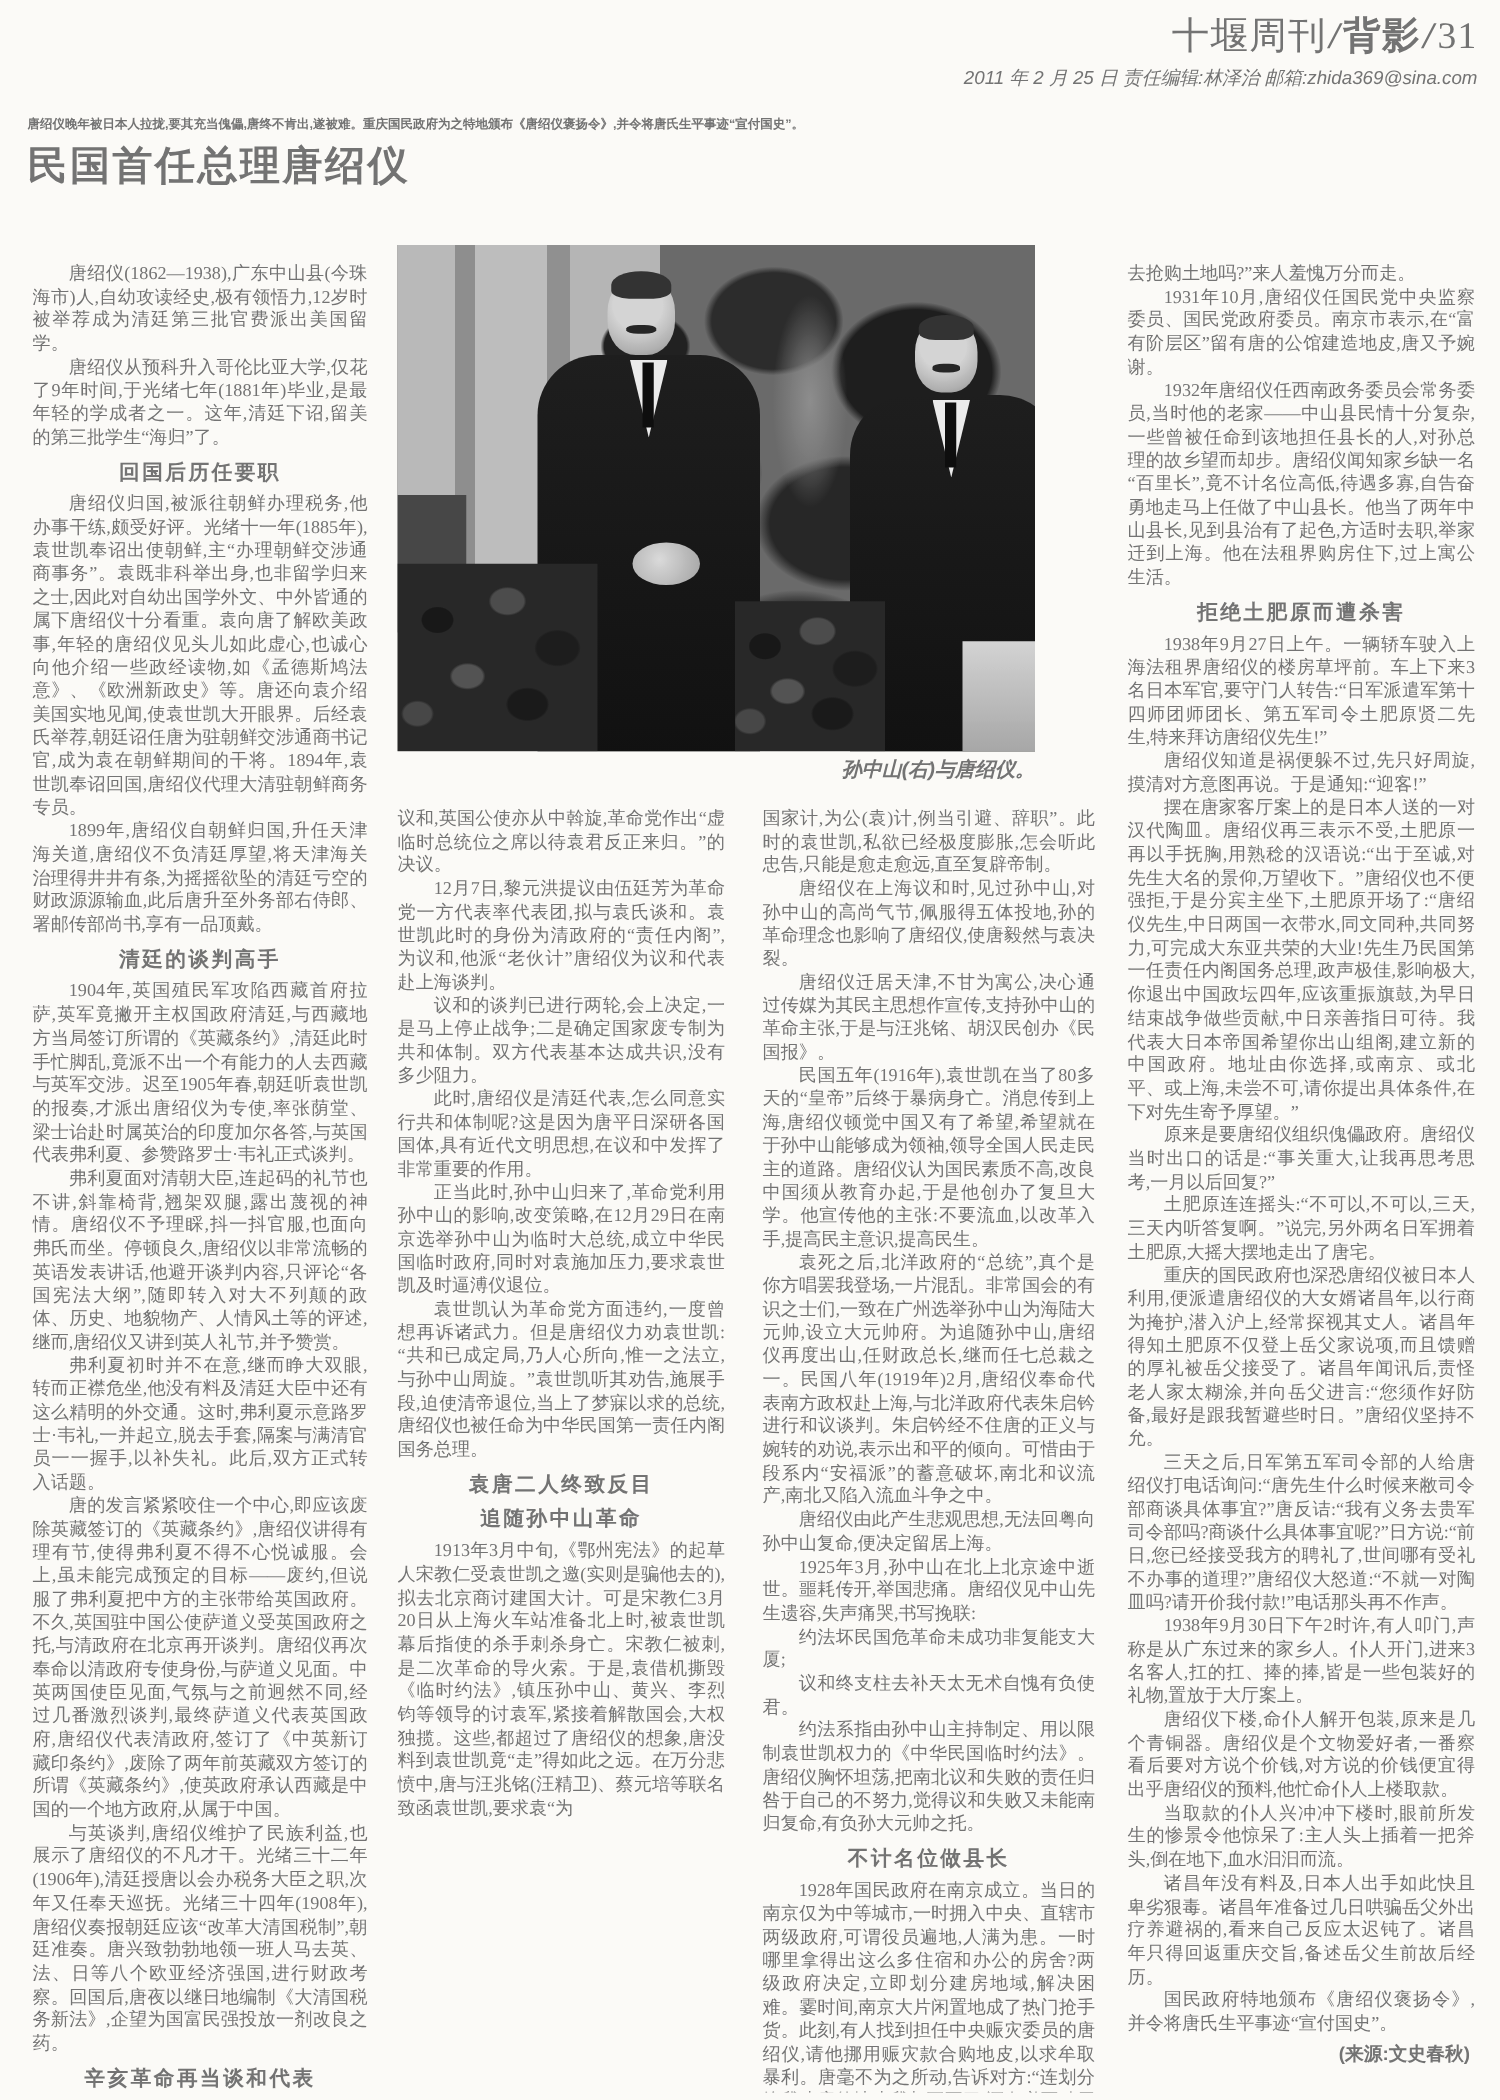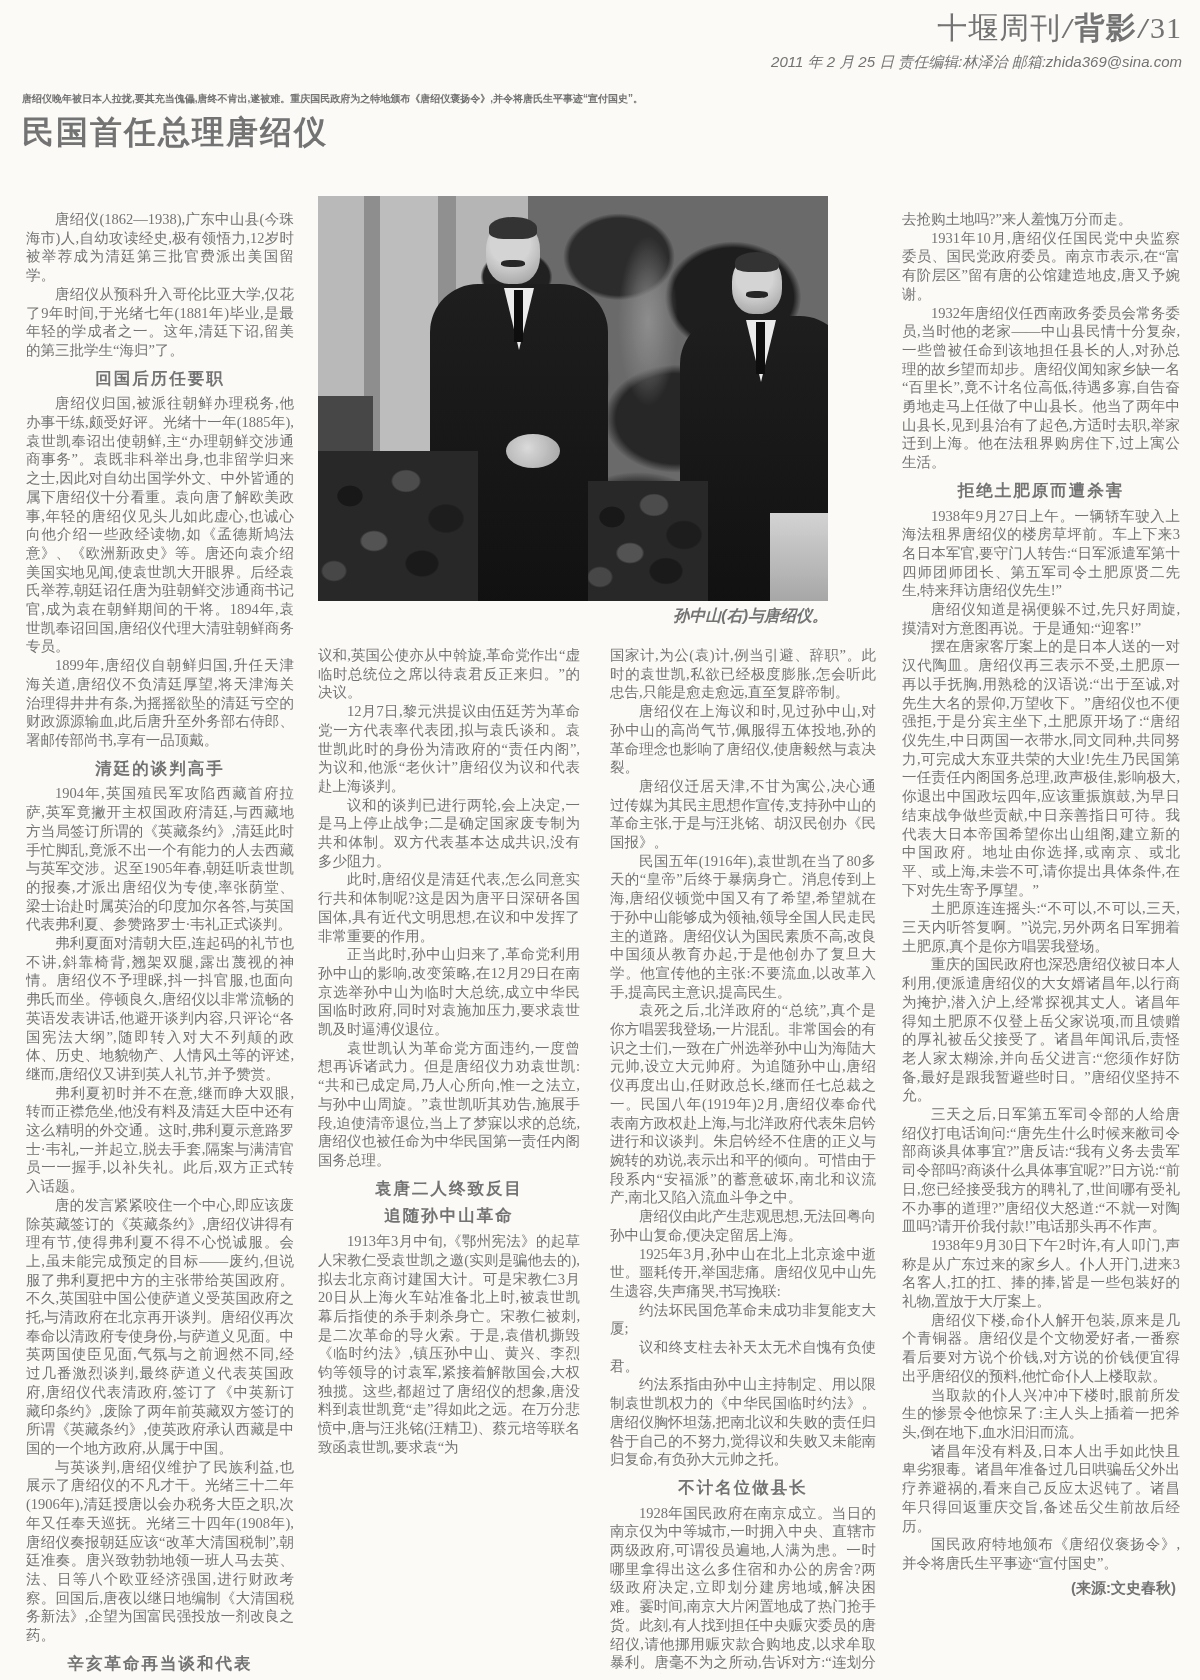--- a/index.html
+++ b/index.html
@@ -208,6 +208,7 @@
       <div class="para">1938年9月27日上午。一辆轿车驶入上海法租界唐绍仪的楼房草坪前。车上下来3名日本军官,要守门人转告:“日军派遣军第十四师团师团长、第五军司令土肥原贤二先生,特来拜访唐绍仪先生!”</div>
       <div class="para">唐绍仪知道是祸便躲不过,先只好周旋,摸清对方意图再说。于是通知:“迎客!”</div>
       <div class="para">摆在唐家客厅案上的是日本人送的一对汉代陶皿。唐绍仪再三表示不受,土肥原一再以手抚胸,用熟稔的汉语说:“出于至诚,对先生大名的景仰,万望收下。”唐绍仪也不便强拒,于是分宾主坐下,土肥原开场了:“唐绍仪先生,中日两国一衣带水,同文同种,共同努力,可完成大东亚共荣的大业!先生乃民国第一任责任内阁国务总理,政声极佳,影响极大,你退出中国政坛四年,应该重振旗鼓,为早日结束战争做些贡献,中日亲善指日可待。我代表大日本帝国希望你出山组阁,建立新的中国政府。地址由你选择,或南京、或北平、或上海,未尝不可,请你提出具体条件,在下对先生寄予厚望。”</div>
+      <div class="para">原来是要唐绍仪组织傀儡政府。唐绍仪当时出口的话是:“事关重大,让我再思考思考,一月以后回复?”</div>
       <div class="para">土肥原连连摇头:“不可以,不可以,三天,三天内听答复啊。”说完,另外两名日军拥着土肥原,真个是你方唱罢我登场。</div>
       <div class="para">重庆的国民政府也深恐唐绍仪被日本人利用,便派遣唐绍仪的大女婿诸昌年,以行商为掩护,潜入沪上,经常探视其丈人。诸昌年得知土肥原不仅登上岳父家说项,而且馈赠的厚礼被岳父接受了。诸昌年闻讯后,责怪老人家太糊涂,并向岳父进言:“您须作好防备,最好是跟我暂避些时日。”唐绍仪坚持不允。</div>
       <div class="para">三天之后,日军第五军司令部的人给唐绍仪打电话询问:“唐先生什么时候来敝司令部商谈具体事宜?”唐反诘:“我有义务去贵军司令部吗?商谈什么具体事宜呢?”日方说:“前日,您已经接受我方的聘礼了,世间哪有受礼不办事的道理?”唐绍仪大怒道:“不就一对陶皿吗?请开价我付款!”电话那头再不作声。</div>

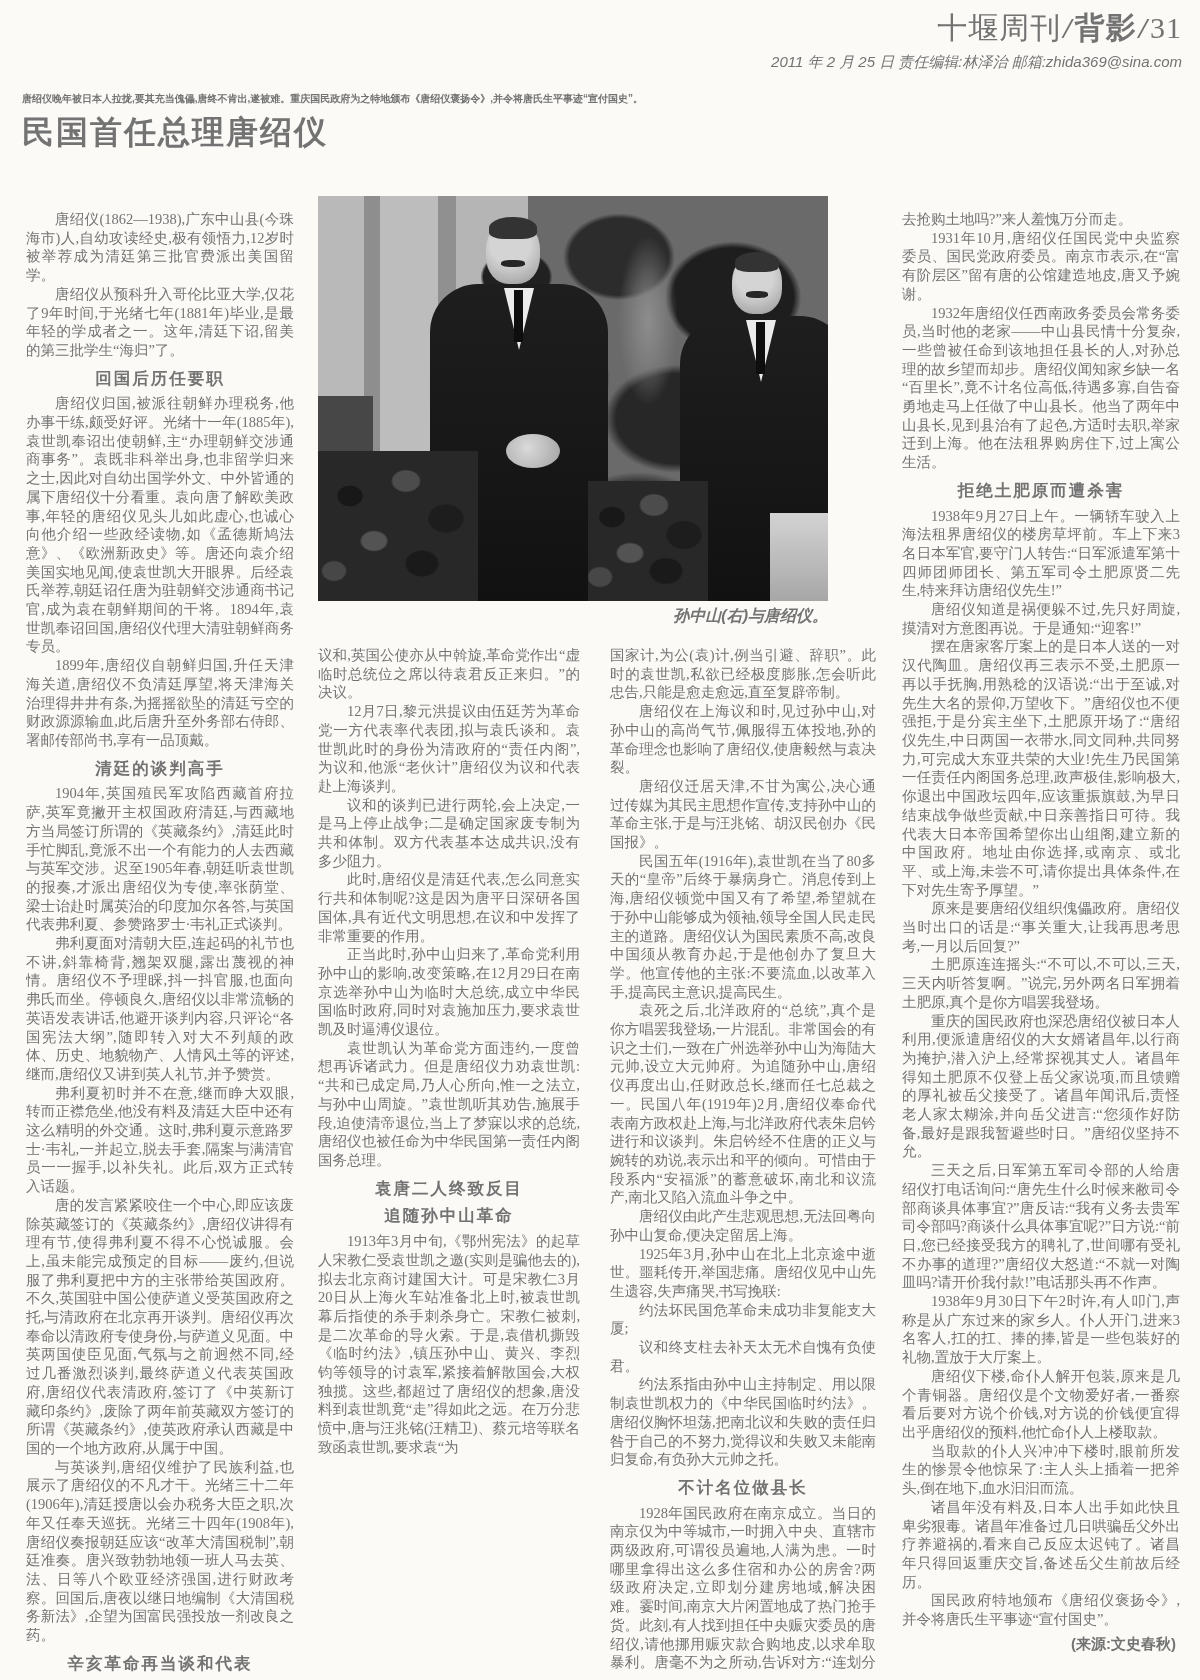--- a/index.html
+++ b/index.html
@@ -209,7 +209,7 @@
       <div class="para">唐绍仪知道是祸便躲不过,先只好周旋,摸清对方意图再说。于是通知:“迎客!”</div>
       <div class="para">摆在唐家客厅案上的是日本人送的一对汉代陶皿。唐绍仪再三表示不受,土肥原一再以手抚胸,用熟稔的汉语说:“出于至诚,对先生大名的景仰,万望收下。”唐绍仪也不便强拒,于是分宾主坐下,土肥原开场了:“唐绍仪先生,中日两国一衣带水,同文同种,共同努力,可完成大东亚共荣的大业!先生乃民国第一任责任内阁国务总理,政声极佳,影响极大,你退出中国政坛四年,应该重振旗鼓,为早日结束战争做些贡献,中日亲善指日可待。我代表大日本帝国希望你出山组阁,建立新的中国政府。地址由你选择,或南京、或北平、或上海,未尝不可,请你提出具体条件,在下对先生寄予厚望。”</div>
       <div class="para">原来是要唐绍仪组织傀儡政府。唐绍仪当时出口的话是:“事关重大,让我再思考思考,一月以后回复?”</div>
-      <div class="para">土肥原连连摇头:“不可以,不可以,三天,三天内听答复啊。”说完,另外两名日军拥着土肥原,真个是你方唱罢我登场。</div>
+      <div class="para">土肥原连连摇头:“不可以,不可以,三天,三天内听答复啊。”说完,另外两名日军拥着土肥原,大摇大摆地走出了唐宅。</div>
       <div class="para">重庆的国民政府也深恐唐绍仪被日本人利用,便派遣唐绍仪的大女婿诸昌年,以行商为掩护,潜入沪上,经常探视其丈人。诸昌年得知土肥原不仅登上岳父家说项,而且馈赠的厚礼被岳父接受了。诸昌年闻讯后,责怪老人家太糊涂,并向岳父进言:“您须作好防备,最好是跟我暂避些时日。”唐绍仪坚持不允。</div>
       <div class="para">三天之后,日军第五军司令部的人给唐绍仪打电话询问:“唐先生什么时候来敝司令部商谈具体事宜?”唐反诘:“我有义务去贵军司令部吗?商谈什么具体事宜呢?”日方说:“前日,您已经接受我方的聘礼了,世间哪有受礼不办事的道理?”唐绍仪大怒道:“不就一对陶皿吗?请开价我付款!”电话那头再不作声。</div>
       <div class="para">1938年9月30日下午2时许,有人叩门,声称是从广东过来的家乡人。仆人开门,进来3名客人,扛的扛、捧的捧,皆是一些包装好的礼物,置放于大厅案上。</div>

